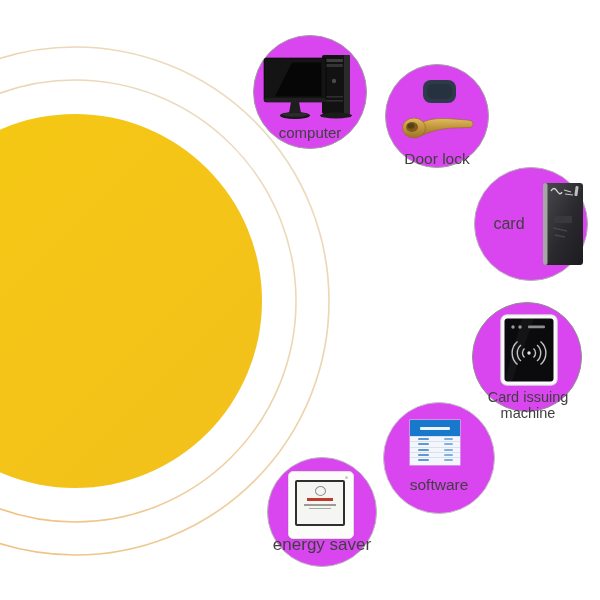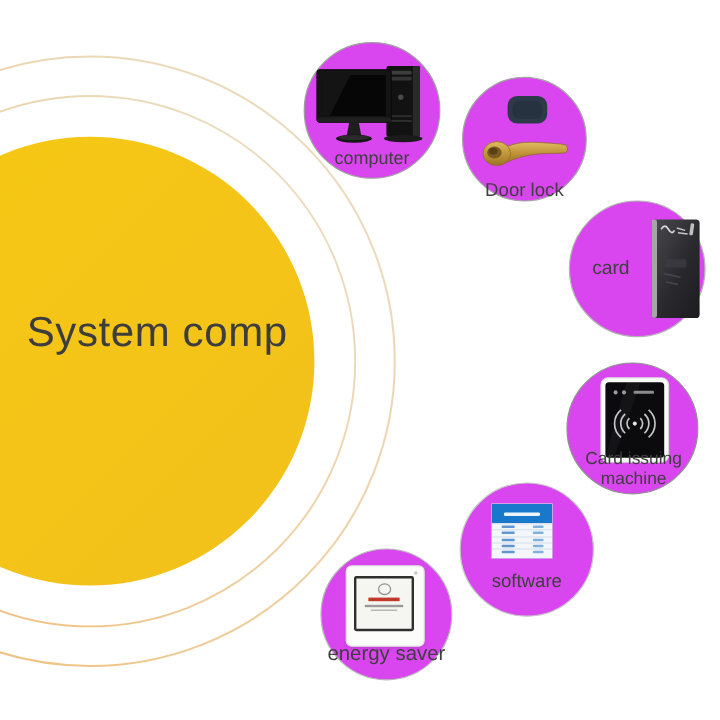--- a/index.html
+++ b/index.html
@@ -77,7 +77,6 @@
   </svg>
 
   <div class="main-title">
-    <div>System comp</div>
   </div>
 
   <div class="node" id="n-computer">

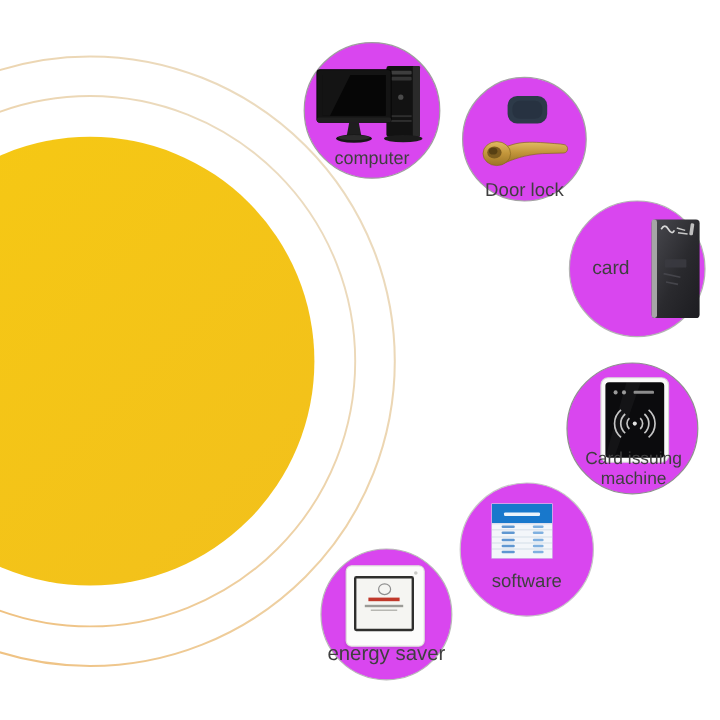--- a/index.html
+++ b/index.html
@@ -23,7 +23,7 @@
   #n-computer .node-label{top:118px;font-size:15px;top:88px;}
   #n-doorlock .node-label{top:85px;font-size:15.5px;text-align:center;}
   #n-card .node-label{left:6px;width:56px;top:47px;font-size:16px;}
-  #n-issuer .node-label{left:-10px;width:130px;top:72px;font-size:14.5px;text-align:center;}
+  #n-issuer .node-label{left:-10px;width:130px;top:86px;font-size:14.5px;text-align:center;}
   #n-software .node-label{top:73px;font-size:15.5px;}
   #n-energy .node-label{top:77px;font-size:17px;}
 

